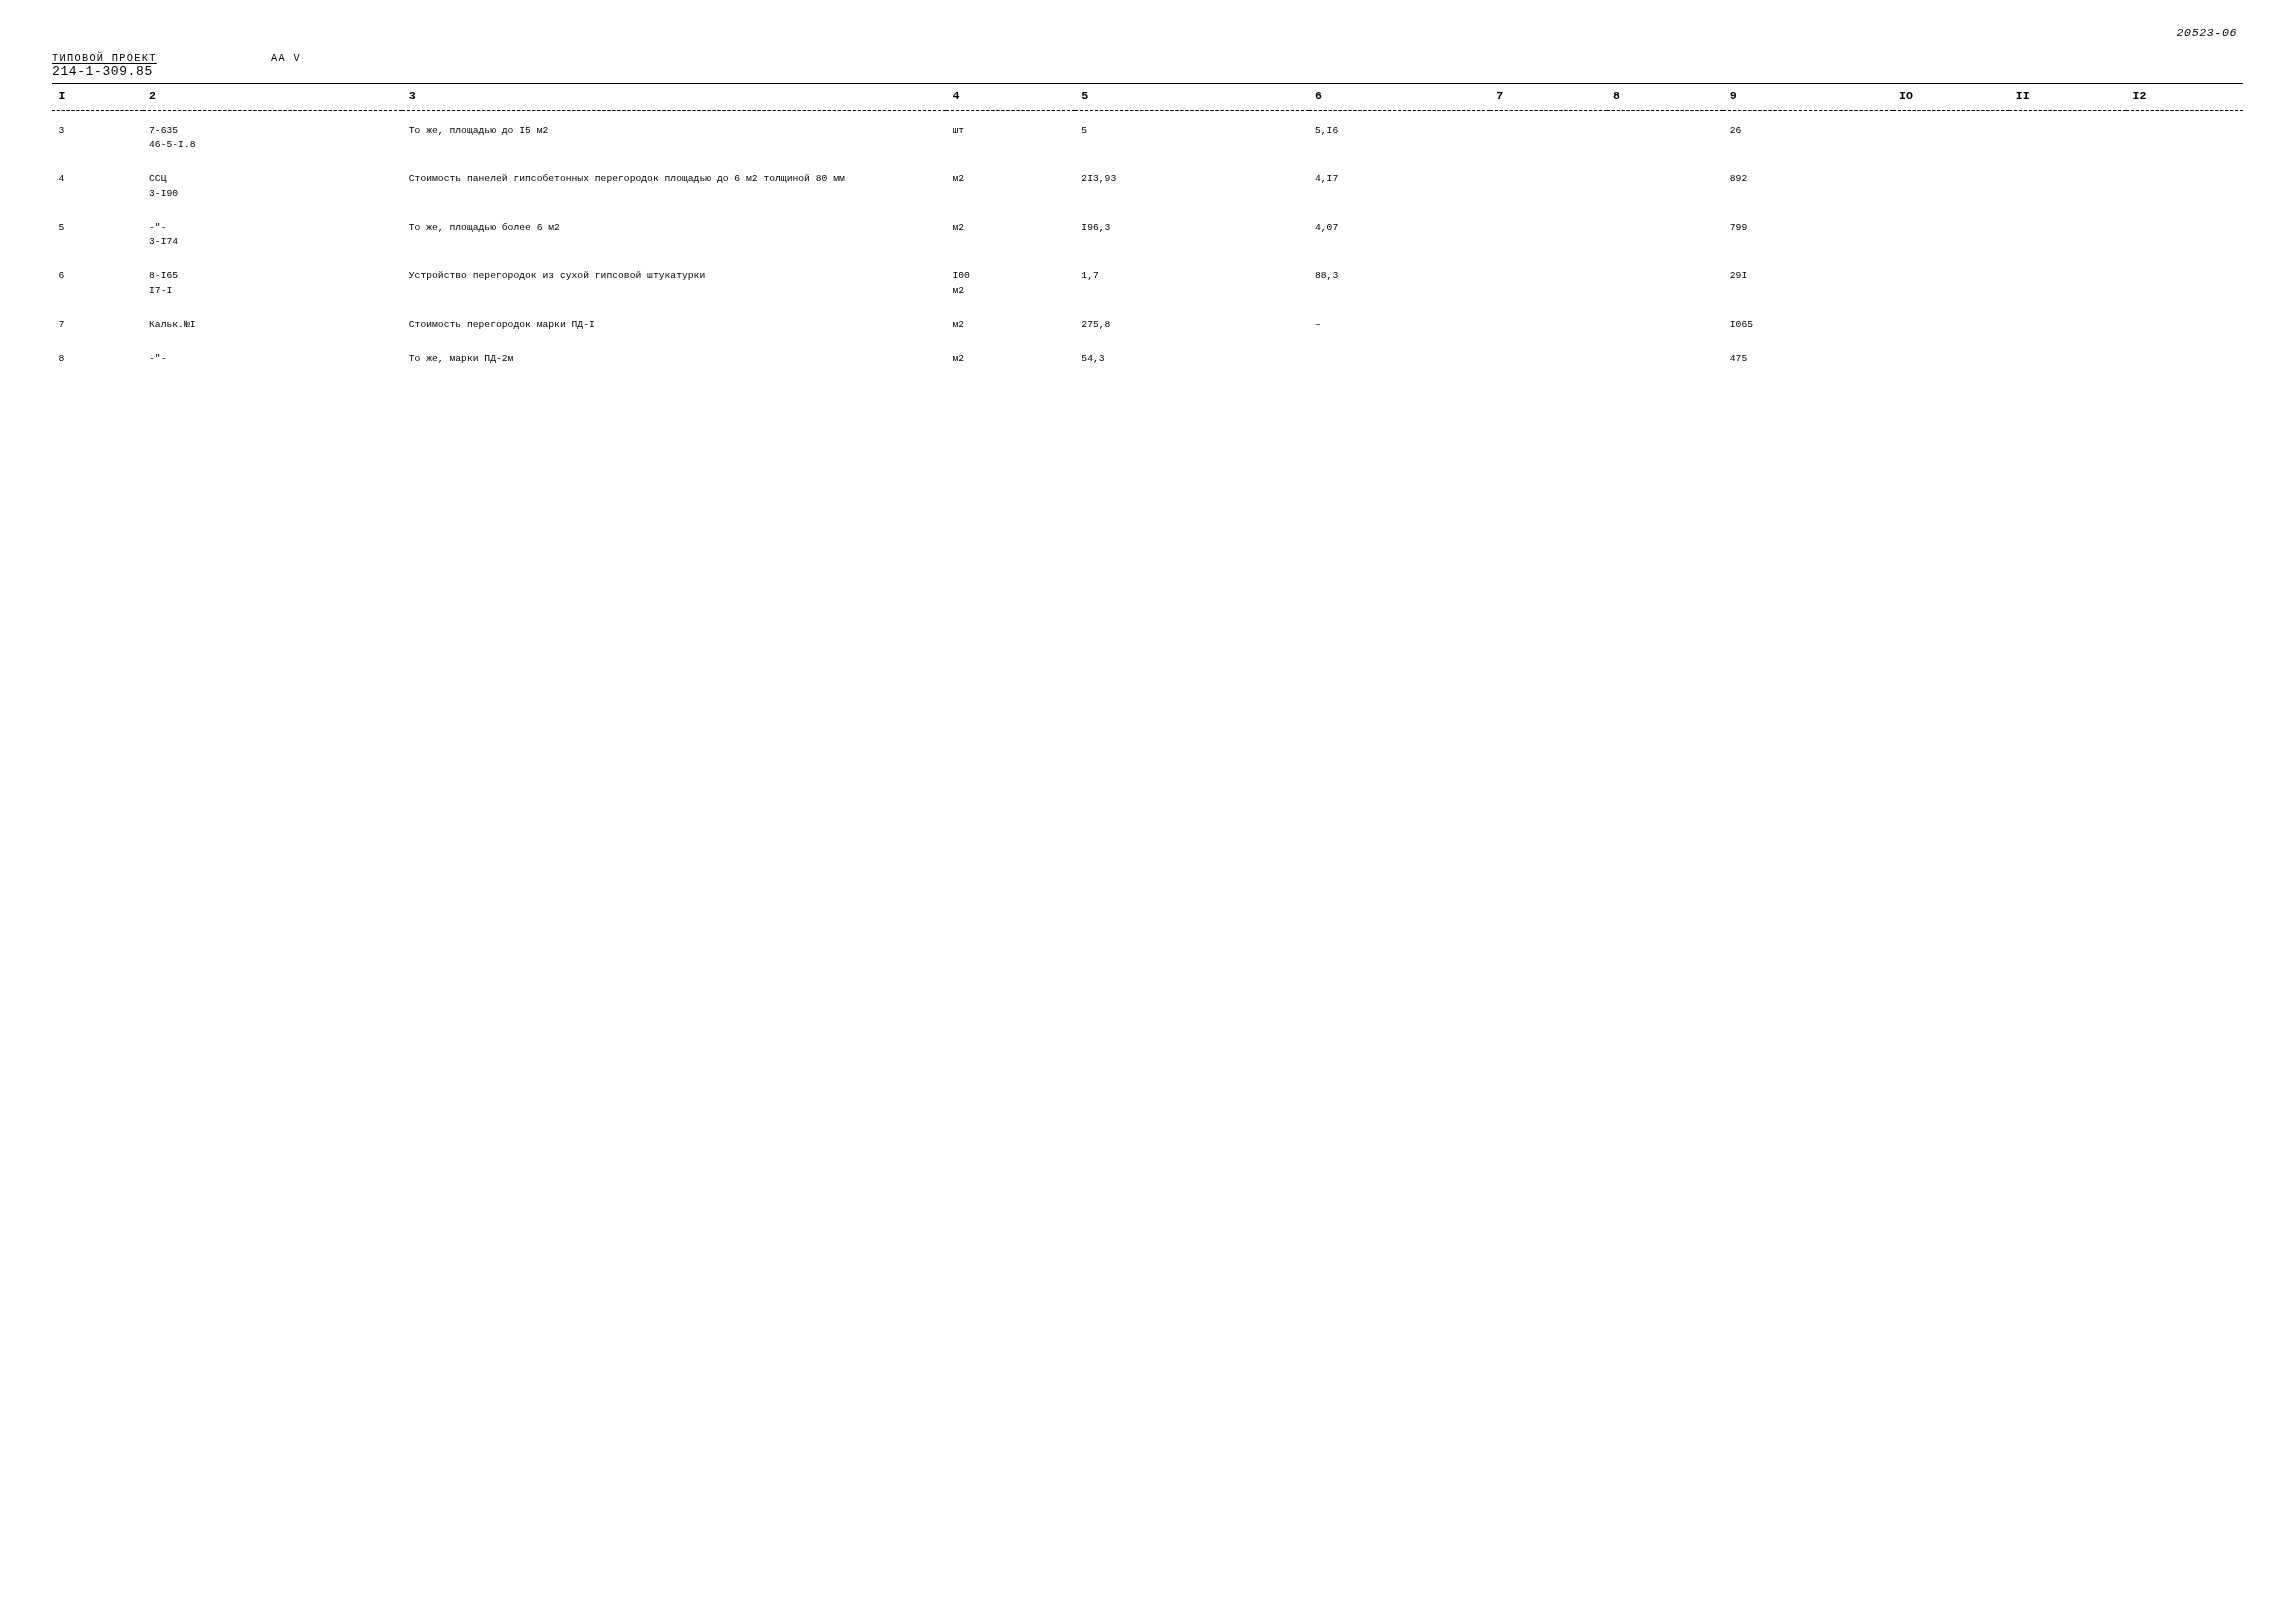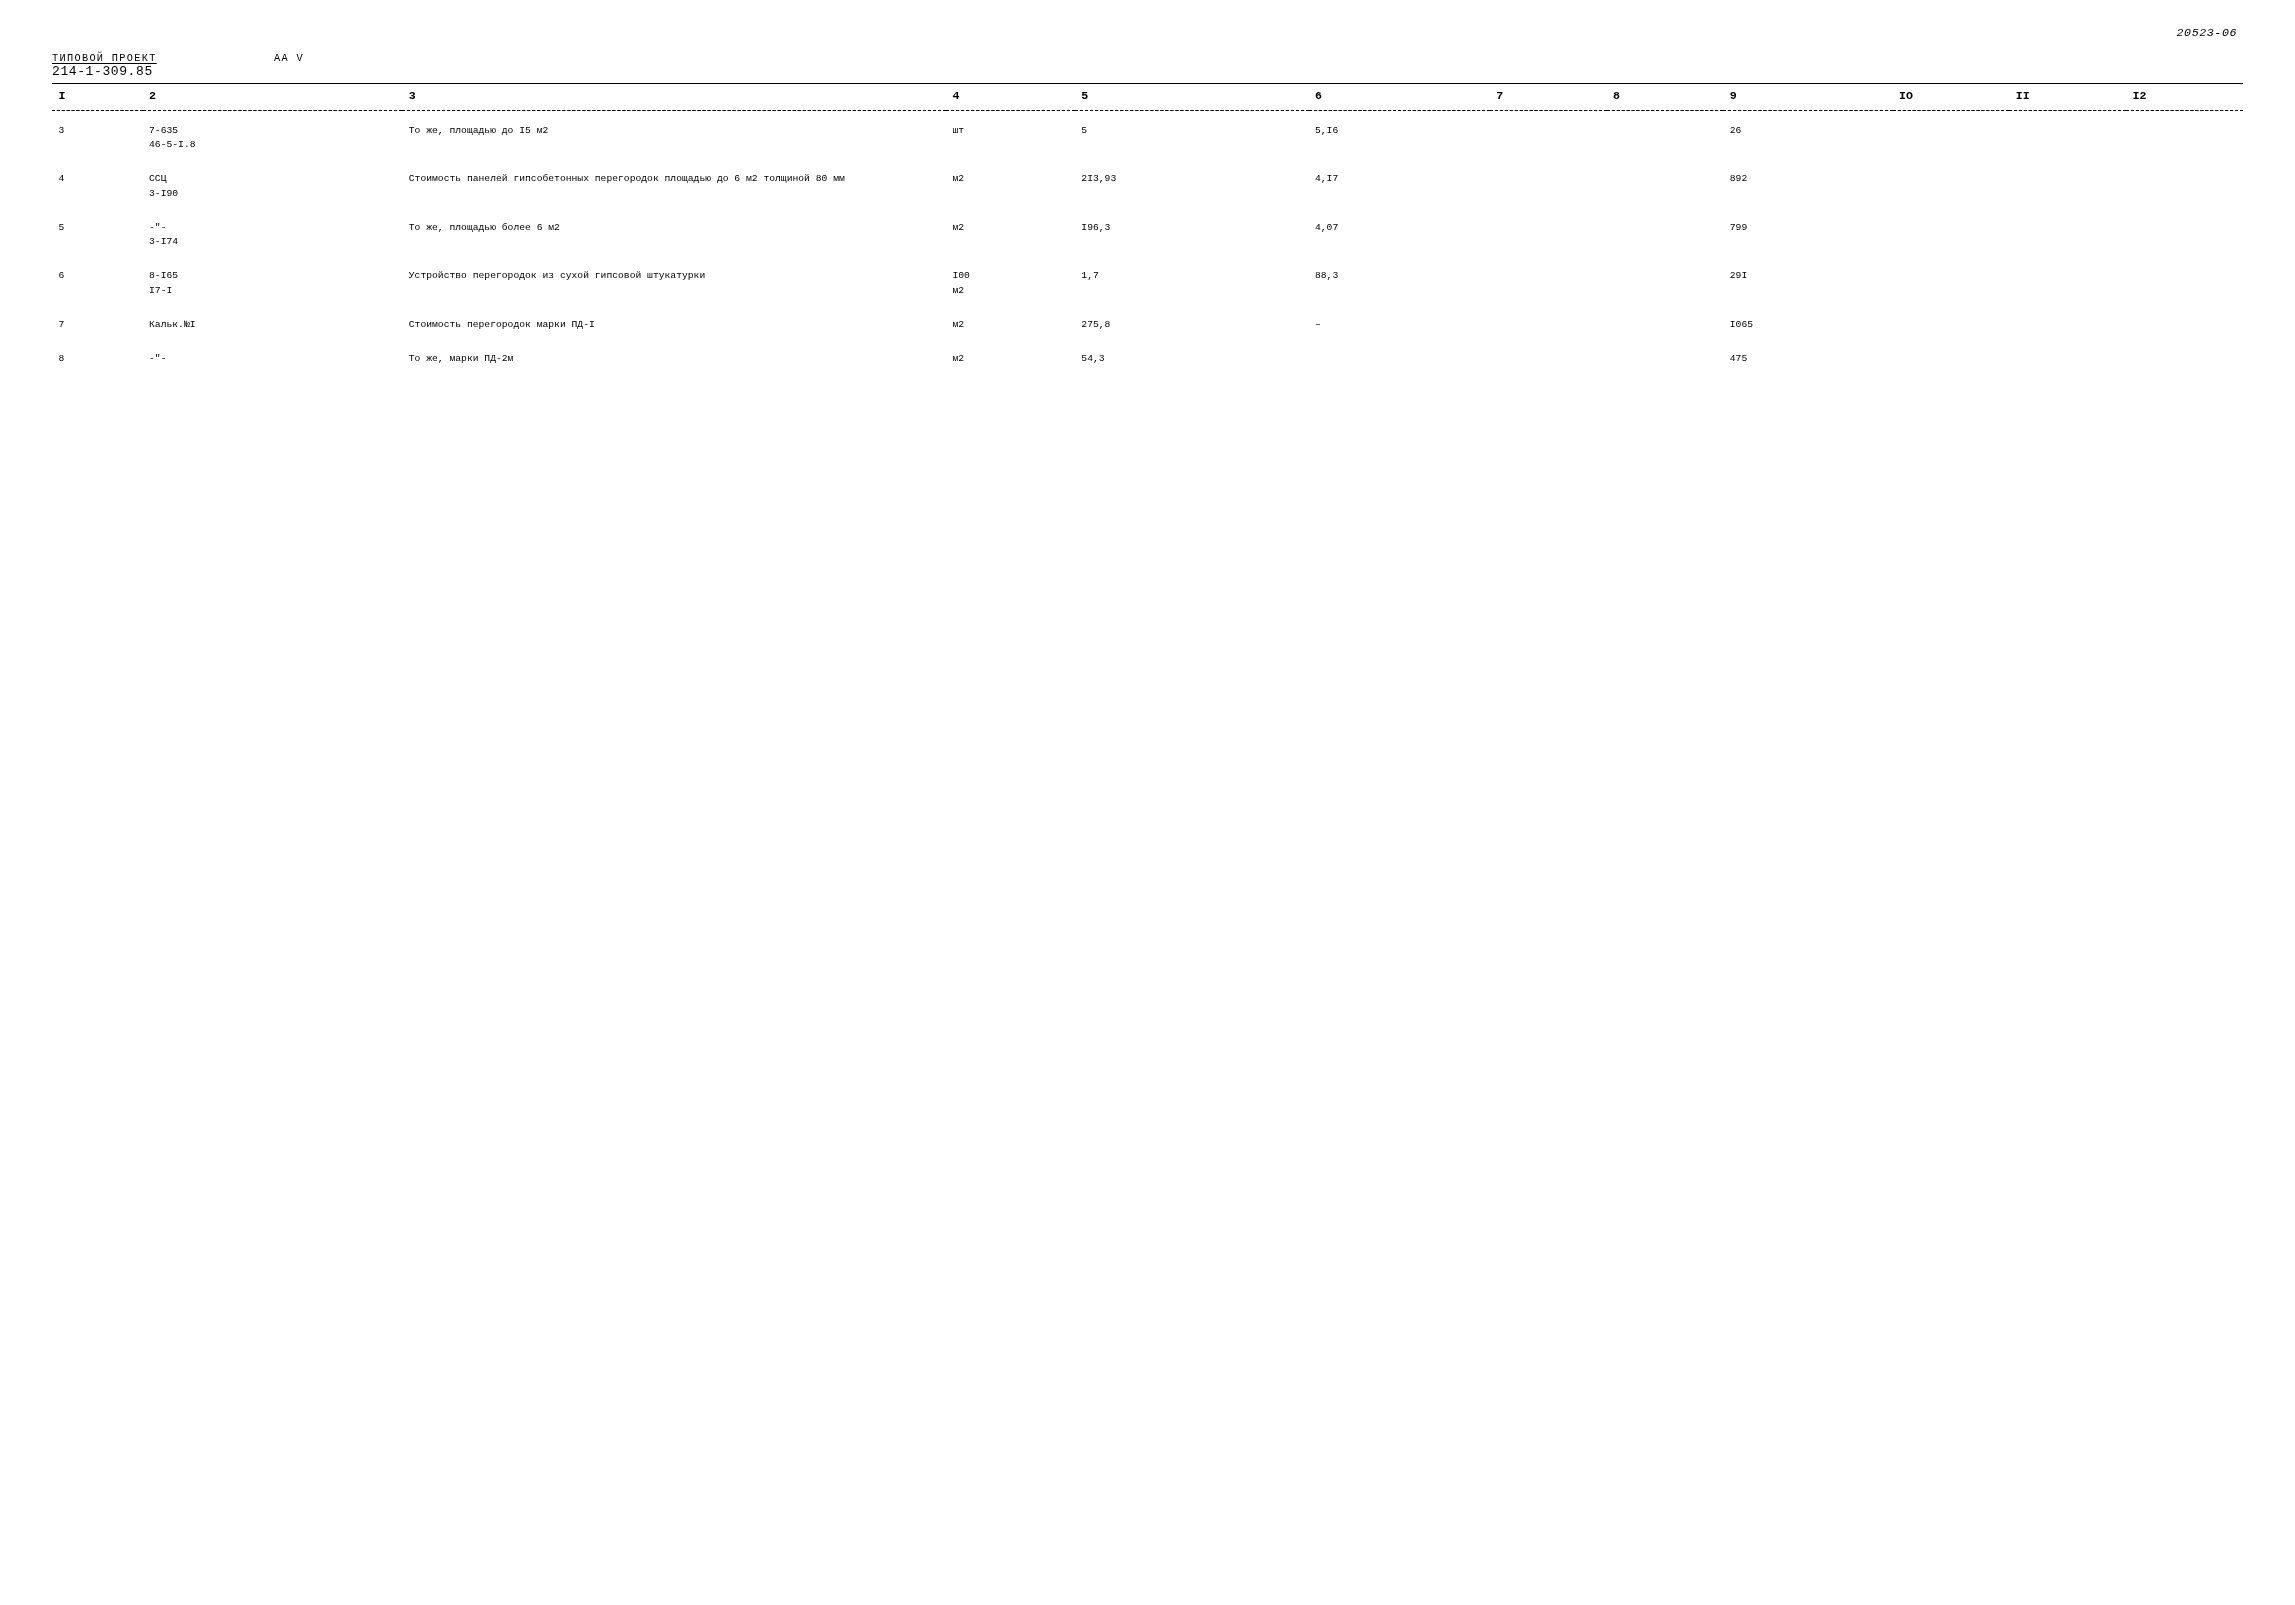--- a/index.html
+++ b/index.html
@@ -36,7 +36,6 @@
       align-items: flex-start;
       margin-bottom: 0px;
       margin-top: 13px;
-      gap: 16px;
     }
 
     .header-left {

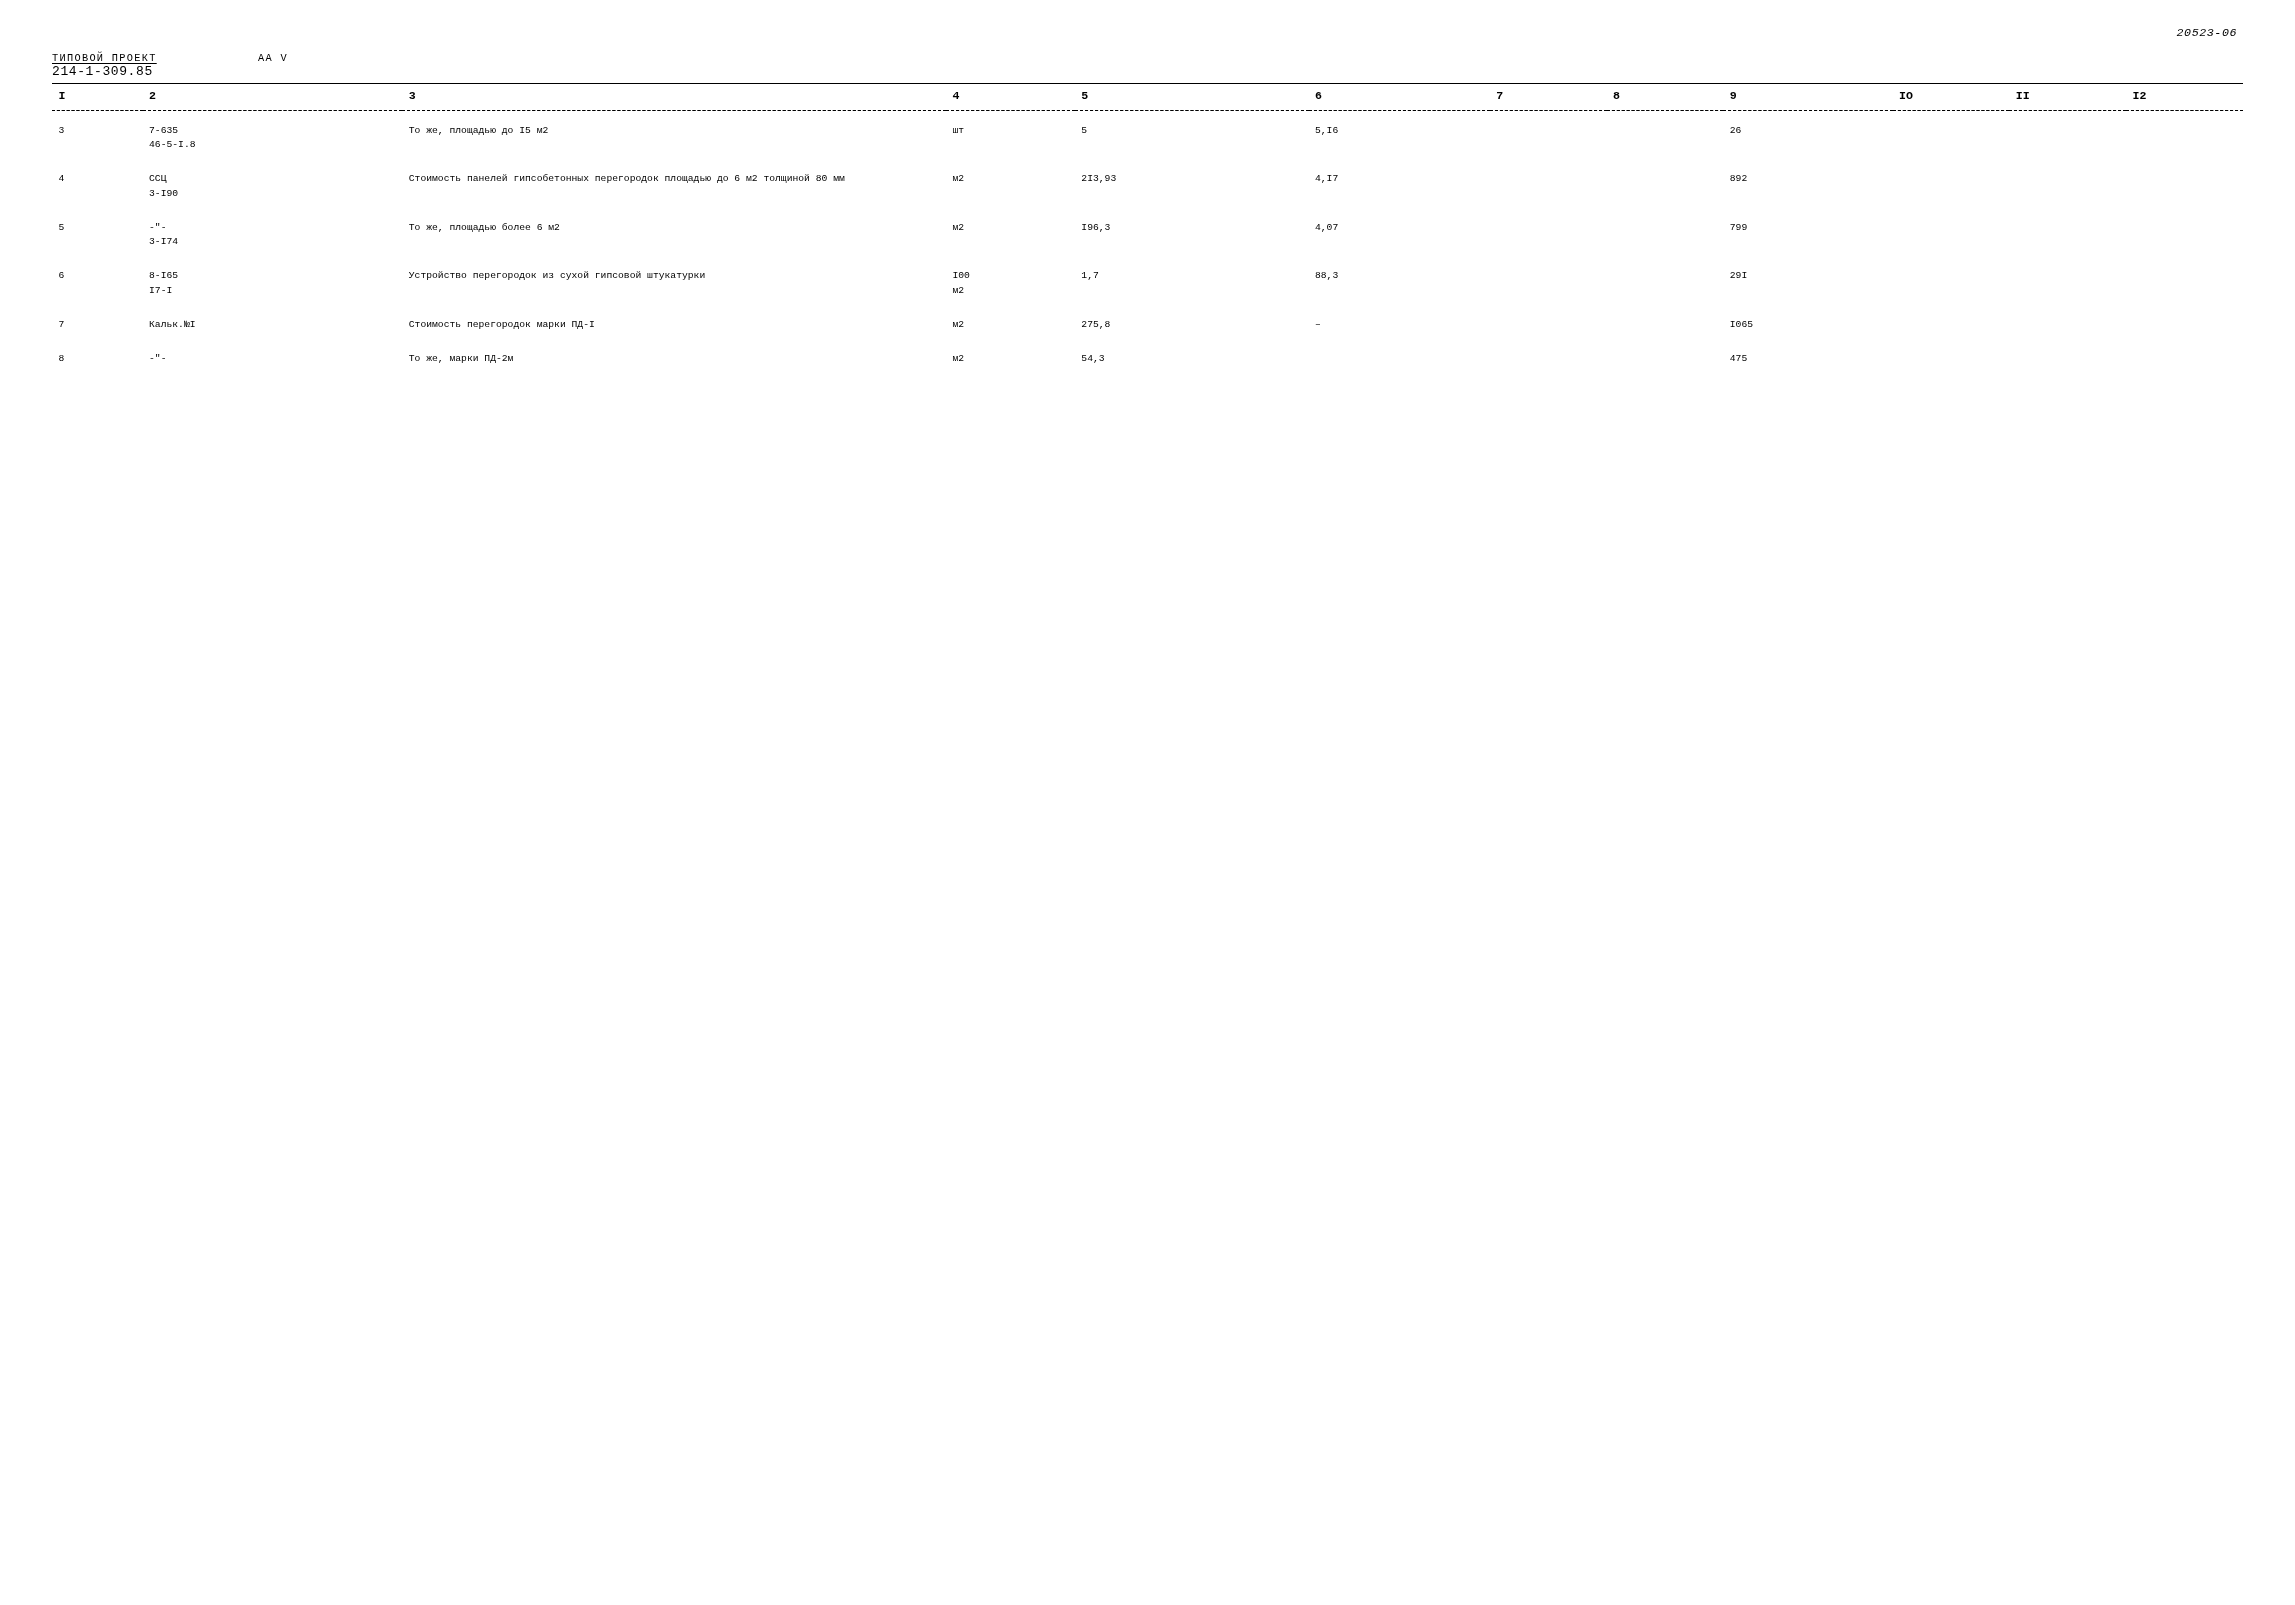--- a/index.html
+++ b/index.html
@@ -63,7 +63,7 @@
       font-size: 10.3px;
       letter-spacing: 1.3px;
       text-transform: uppercase;
-      margin-left: 0;
+      margin-left: 13px;
       align-self: flex-start;
     }
 

